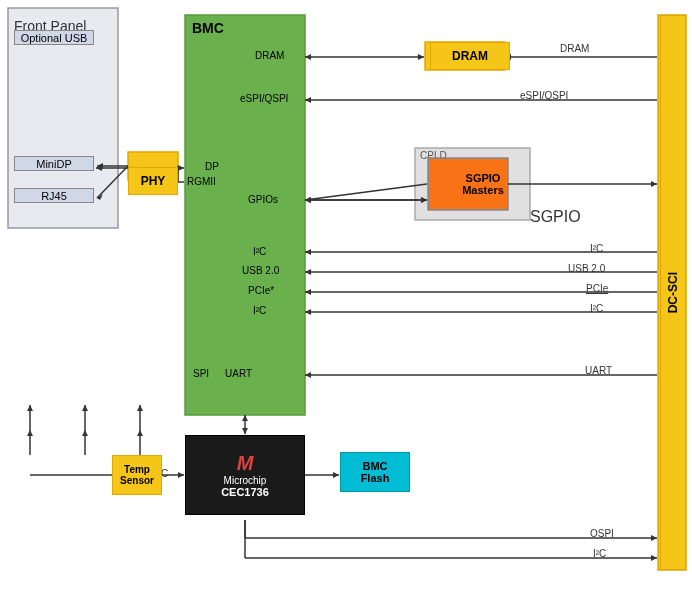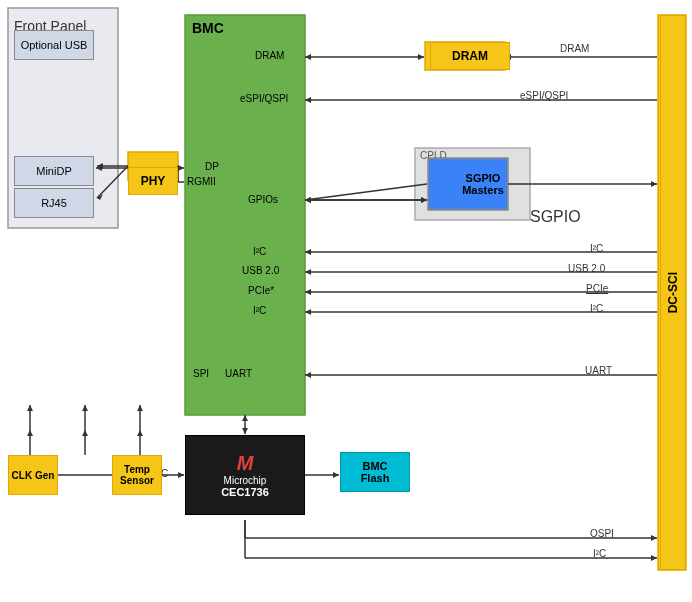--- a/index.html
+++ b/index.html
@@ -60,7 +60,7 @@
       border: 1.5px solid #888;
       left: 14px;
       width: 80px;
-      height: 30px;
+      height: 15px;
       display: flex;
       align-items: center;
       justify-content: center;

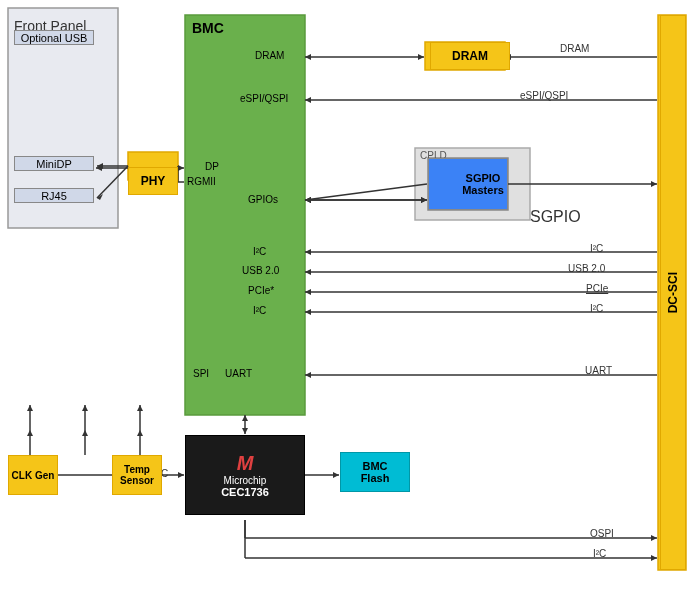--- a/index.html
+++ b/index.html
@@ -268,7 +268,7 @@
 
   <div style="position:absolute; top:150px; left:420px; font-size:10px; color:#555; z-index:3;">CPLD</div>
 
-  <div style="position:absolute; top:158px; left:428px; width:80px; height:52px; background:#3b82f6; border:1.5px solid #888; display:flex; align-items:center; justify-content:center; text-align:center; font-size:11px; font-weight:bold; z-index:3;padding-left:30px;">
+  <div style="position:absolute; top:158px; left:428px; width:80px; height:52px; background:#f97316; border:1.5px solid #888; display:flex; align-items:center; justify-content:center; text-align:center; font-size:11px; font-weight:bold; z-index:3;padding-left:30px;">
     <span>SGPIO
 Masters</span>
   </div>

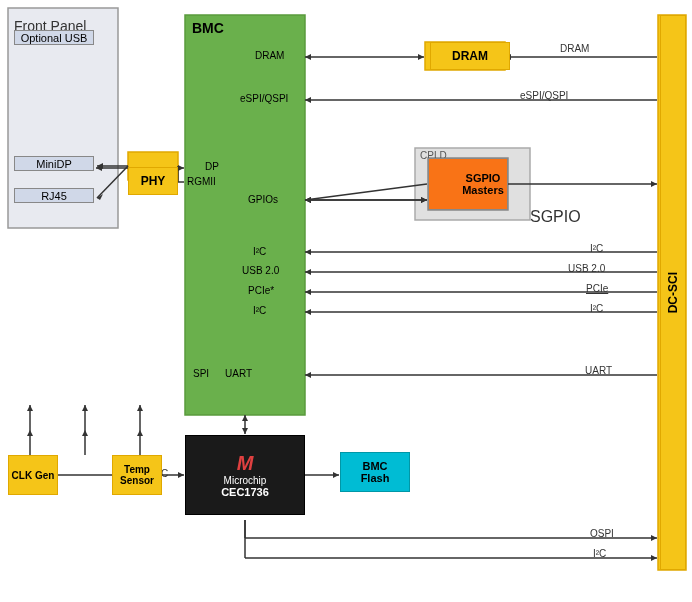--- a/index.html
+++ b/index.html
@@ -301,10 +301,6 @@
     <span>Flash</span>
   </div>
 
-  <div class="bottom-block" style="left:8px;">
-    <span>CLK
-Gen</span>
-  </div>
 
   <div class="bottom-block" style="left:65px;margin-left:47px;">
     <span>Temp

